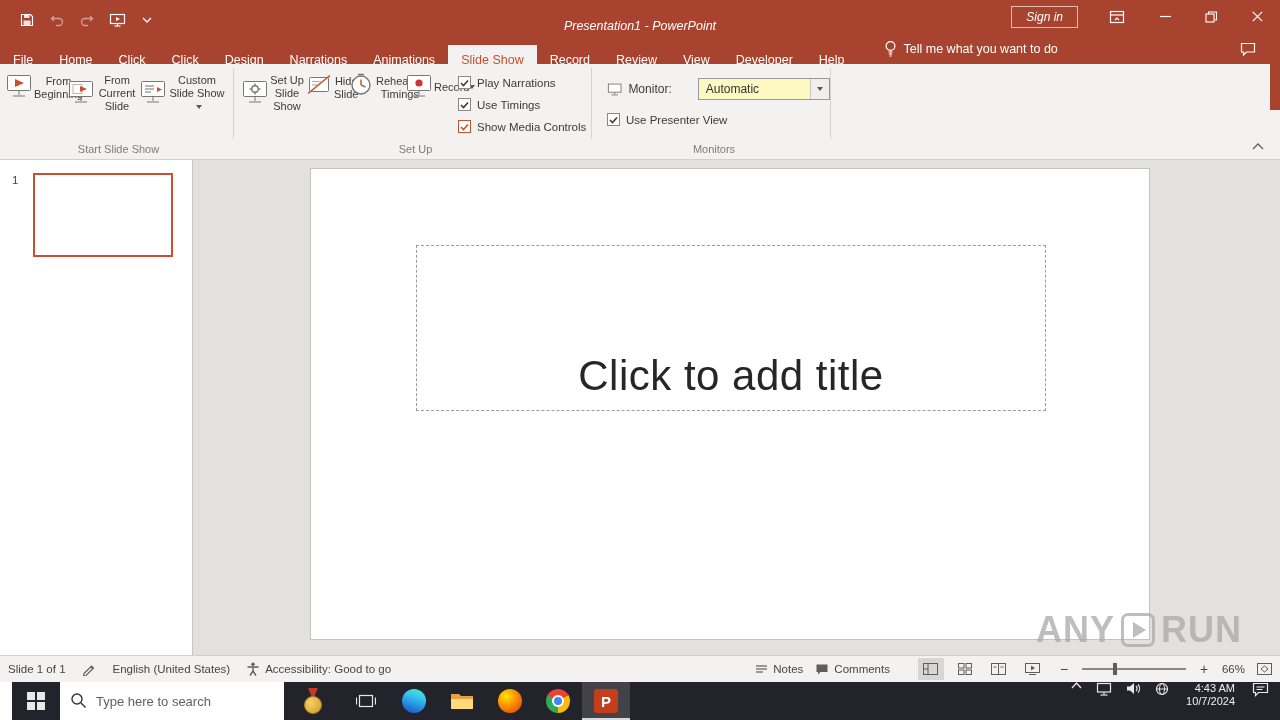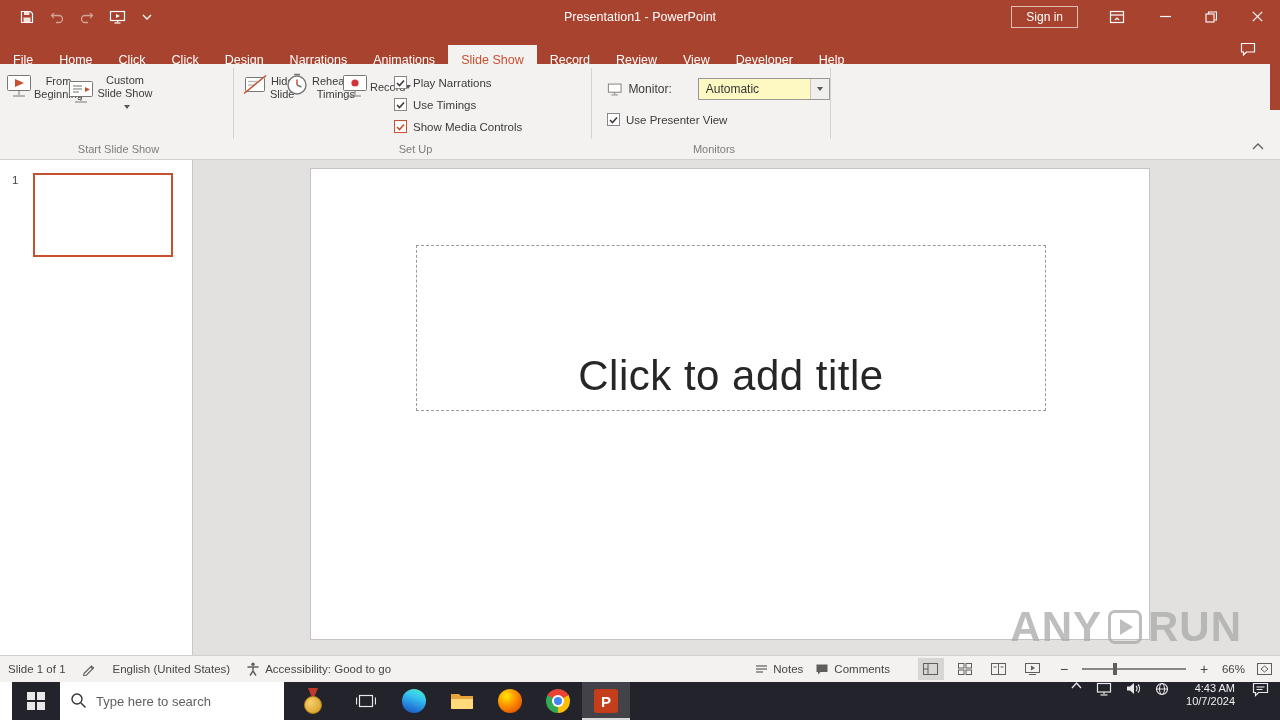--- a/index.html
+++ b/index.html
@@ -9,7 +9,7 @@
   .screen { position:relative; width:1280px; height:720px; background:#fff; }
 
   
-  .titlebar { position:absolute; top:0; left:0; right:0; height:33px; background:#A8432F; display:flex; align-items:center; color:#fff; }
+  .titlebar { position:absolute; top:0; left:0; right:0; height:33px; background:#A8432F; display:flex; align-items:flex-end; color:#fff;font-style:italic; }
   .qat { display:flex; align-items:center; gap:4px; padding-left:14px; }
   .qat-btn { width:26px; height:26px; display:flex; align-items:center; justify-content:center; }
   .qat-btn.dim { opacity:.5; }

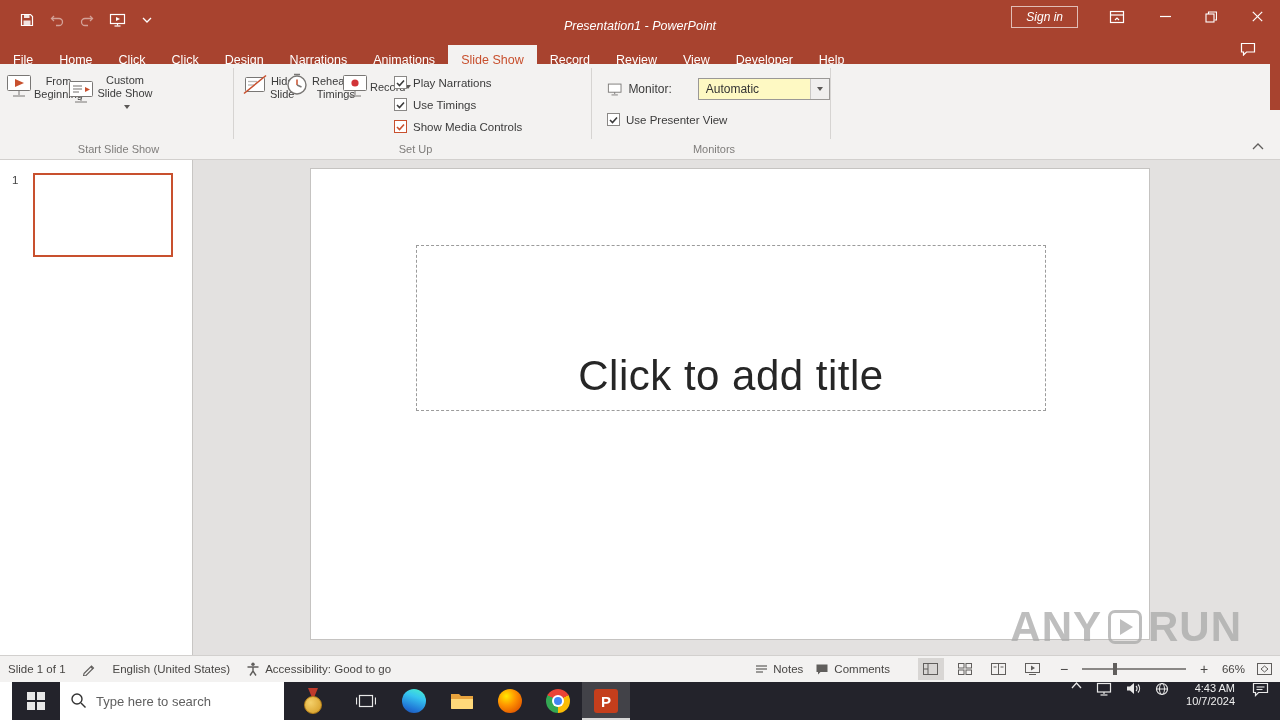--- a/index.html
+++ b/index.html
@@ -188,6 +188,15 @@
     <div class="tab">View</div>
     <div class="tab">Developer</div>
     <div class="tab">Help</div>
+    <div class="tellme">
+      <svg width="13" height="17" viewBox="0 0 13 17">
+          <circle cx="6.5" cy="6" r="4.4" fill="none" stroke="#fff" stroke-width="1.2"></circle>
+          <line x1="4.6" y1="12" x2="8.4" y2="12" stroke="#fff" stroke-width="1.2"></line>
+          <line x1="4.9" y1="14" x2="8.1" y2="14" stroke="#fff" stroke-width="1.2"></line>
+          <line x1="5.6" y1="16" x2="7.4" y2="16" stroke="#fff" stroke-width="1.2"></line>
+        </svg>
+      <span>Tell me what you want to do</span>
+    </div>
     <button class="feedback">
       <svg width="16" height="14" viewBox="0 0 16 14">
           <path d="M1.5 1.5 h13 v8.5 h-8 l-3 3 v-3 h-2 z" fill="none" stroke="#fff" stroke-width="1.2"></path>

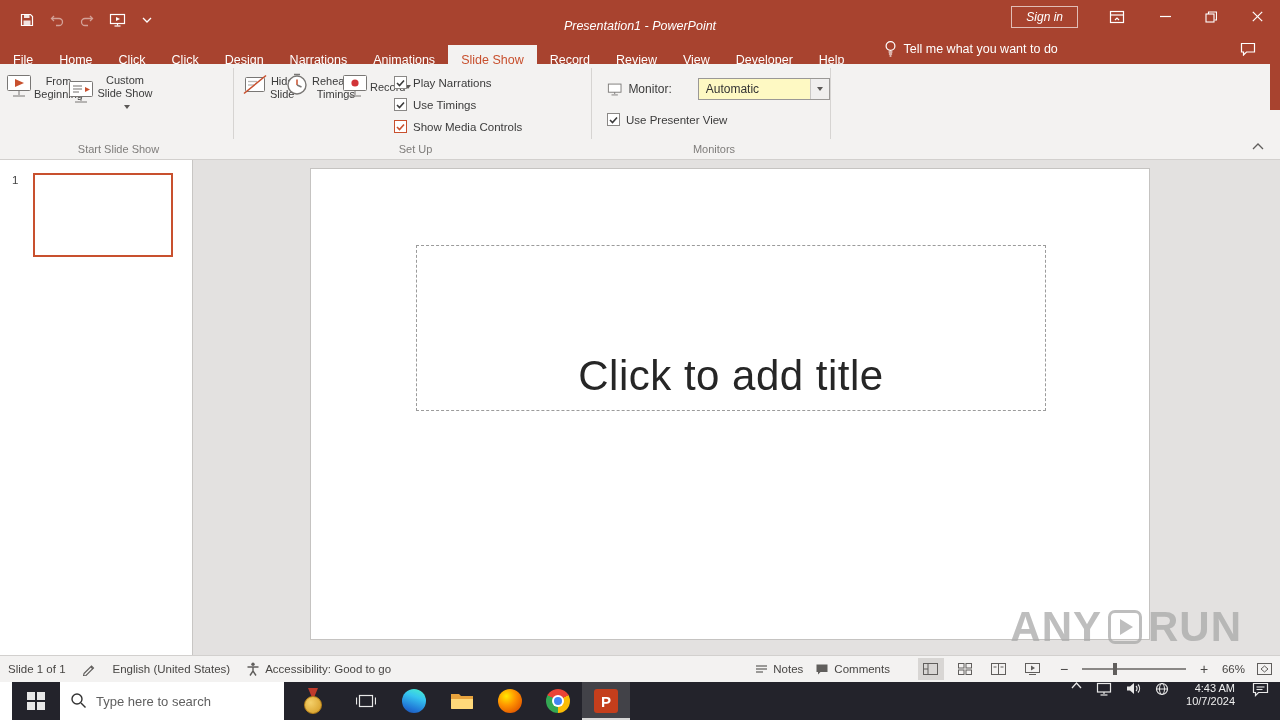--- a/index.html
+++ b/index.html
@@ -219,6 +219,18 @@
           </span>
           <span class="rbtn-lb">From Beginning</span>
         </button>
+        <button class="rbtn" style="width:72px">
+          <span class="rbtn-ic">
+            <svg width="30" height="28" viewBox="0 0 30 28">
+                <rect x="3.5" y="3.5" width="23" height="15" rx="1" fill="#fff" stroke="#797775"></rect>
+                <rect x="7" y="6.5" width="9" height="9" fill="none" stroke="#B9B7B5"></rect>
+                <polygon points="14,8 21,11 14,14" fill="#C8502E"></polygon>
+                <line x1="15" y1="18.5" x2="15" y2="23" stroke="#797775"></line>
+                <line x1="9" y1="24" x2="21" y2="24" stroke="#797775"></line>
+              </svg>
+          </span>
+          <span class="rbtn-lb">From Current Slide</span>
+        </button>
         <button class="rbtn" style="width:88px">
           <span class="rbtn-ic">
             <svg width="30" height="28" viewBox="0 0 30 28">

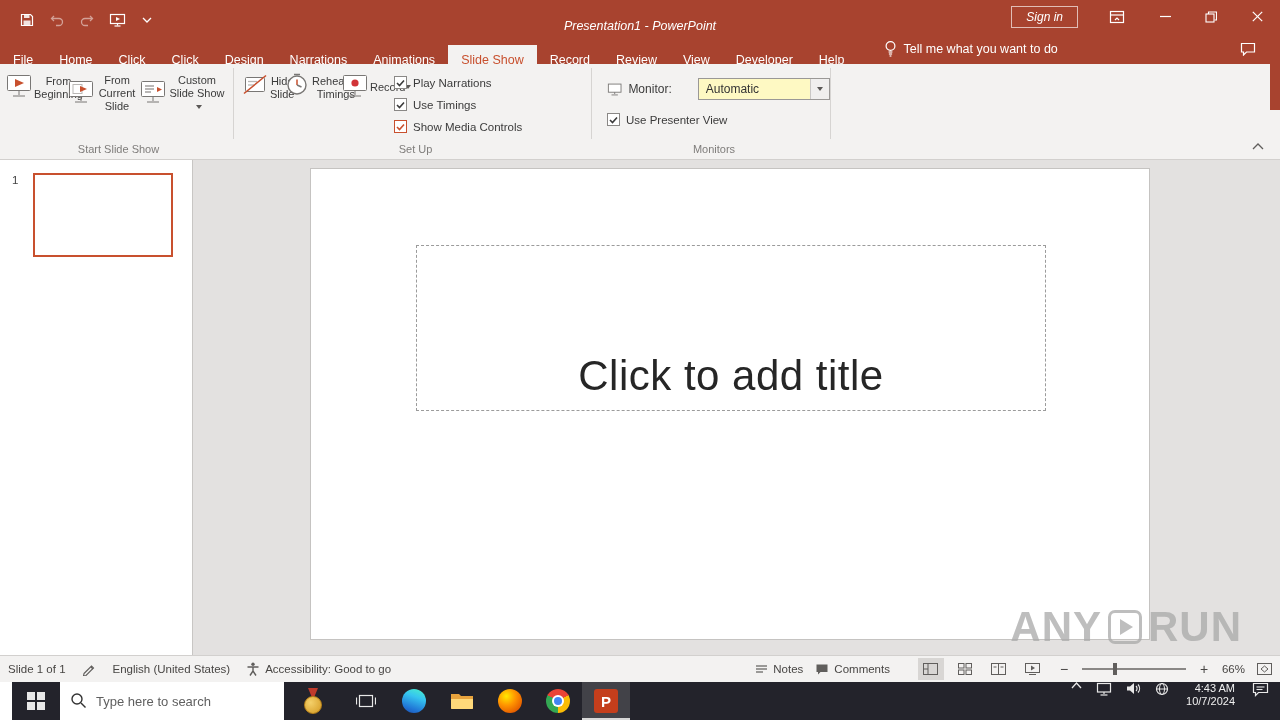--- a/index.html
+++ b/index.html
@@ -252,6 +252,21 @@
 
     <div class="rgroup" style="left:240px; width:351px;">
       <div class="rbtn-row">
+        <button class="rbtn" style="width:64px">
+          <span class="rbtn-ic">
+            <svg width="30" height="28" viewBox="0 0 30 28">
+                <rect x="3.5" y="3.5" width="23" height="15" rx="1" fill="#fff" stroke="#797775"></rect>
+                <circle cx="15" cy="11" r="3.2" fill="none" stroke="#797775" stroke-width="1.4"></circle>
+                <line x1="15" y1="5.5" x2="15" y2="7.5" stroke="#797775" stroke-width="1.4"></line>
+                <line x1="15" y1="14.5" x2="15" y2="16.5" stroke="#797775" stroke-width="1.4"></line>
+                <line x1="9.5" y1="11" x2="11.5" y2="11" stroke="#797775" stroke-width="1.4"></line>
+                <line x1="18.5" y1="11" x2="20.5" y2="11" stroke="#797775" stroke-width="1.4"></line>
+                <line x1="15" y1="18.5" x2="15" y2="23" stroke="#797775"></line>
+                <line x1="9" y1="24" x2="21" y2="24" stroke="#797775"></line>
+              </svg>
+          </span>
+          <span class="rbtn-lb">Set Up Slide Show</span>
+        </button>
         <button class="rbtn" style="width:42px">
           <span class="rbtn-ic">
             <svg width="30" height="28" viewBox="0 0 30 28">

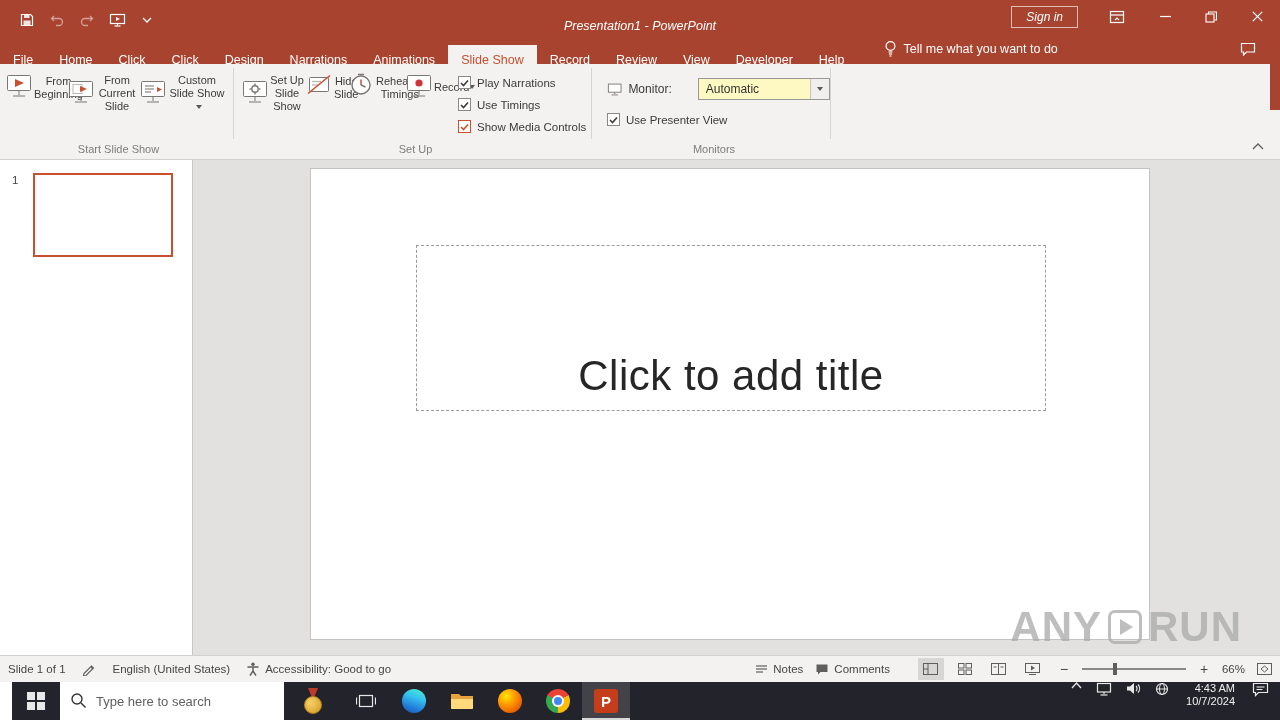--- a/index.html
+++ b/index.html
@@ -62,7 +62,7 @@
   .title-ph span { font-size:42px; font-weight:300; letter-spacing:.5px; color:#262626; padding-bottom:10px; white-space:nowrap; }
   .sub-ph { left:105px; top:250px; width:630px; height:112px; align-items:flex-start; }
   .sub-ph span { font-size:17px; color:#262626; padding-top:2px; }
-  .watermark { position:absolute; right:38px; bottom:4px; display:flex; align-items:center; gap:6px; color:#A9A9A9; opacity:.75; font-weight:bold; font-size:42px; letter-spacing:1px; }
+  .watermark { position:absolute; right:38px; bottom:4px; display:flex; align-items:center; gap:6px; color:#A9A9A9; opacity:.75; font-weight:bold; font-size:36px; letter-spacing:1px; }
   .wm-logo { width:34px; height:34px; border:3px solid #A9A9A9; border-radius:7px; display:inline-flex; align-items:center; justify-content:center; }
   .wm-logo i { display:block; width:0; height:0; border-top:8px solid transparent; border-bottom:8px solid transparent; border-left:13px solid #A9A9A9; margin-left:3px; }
 

